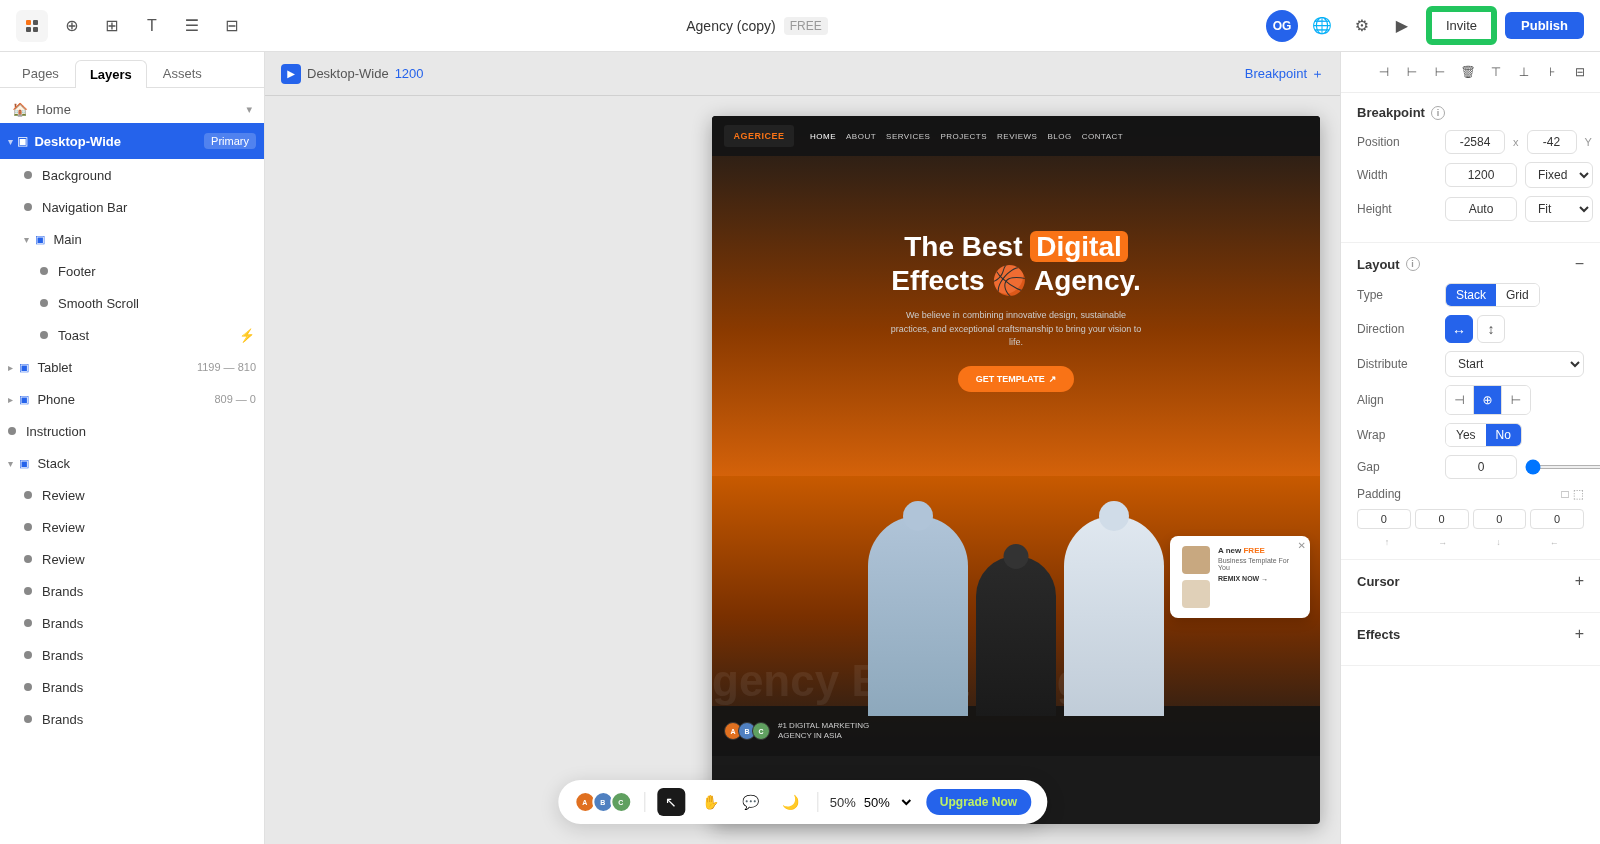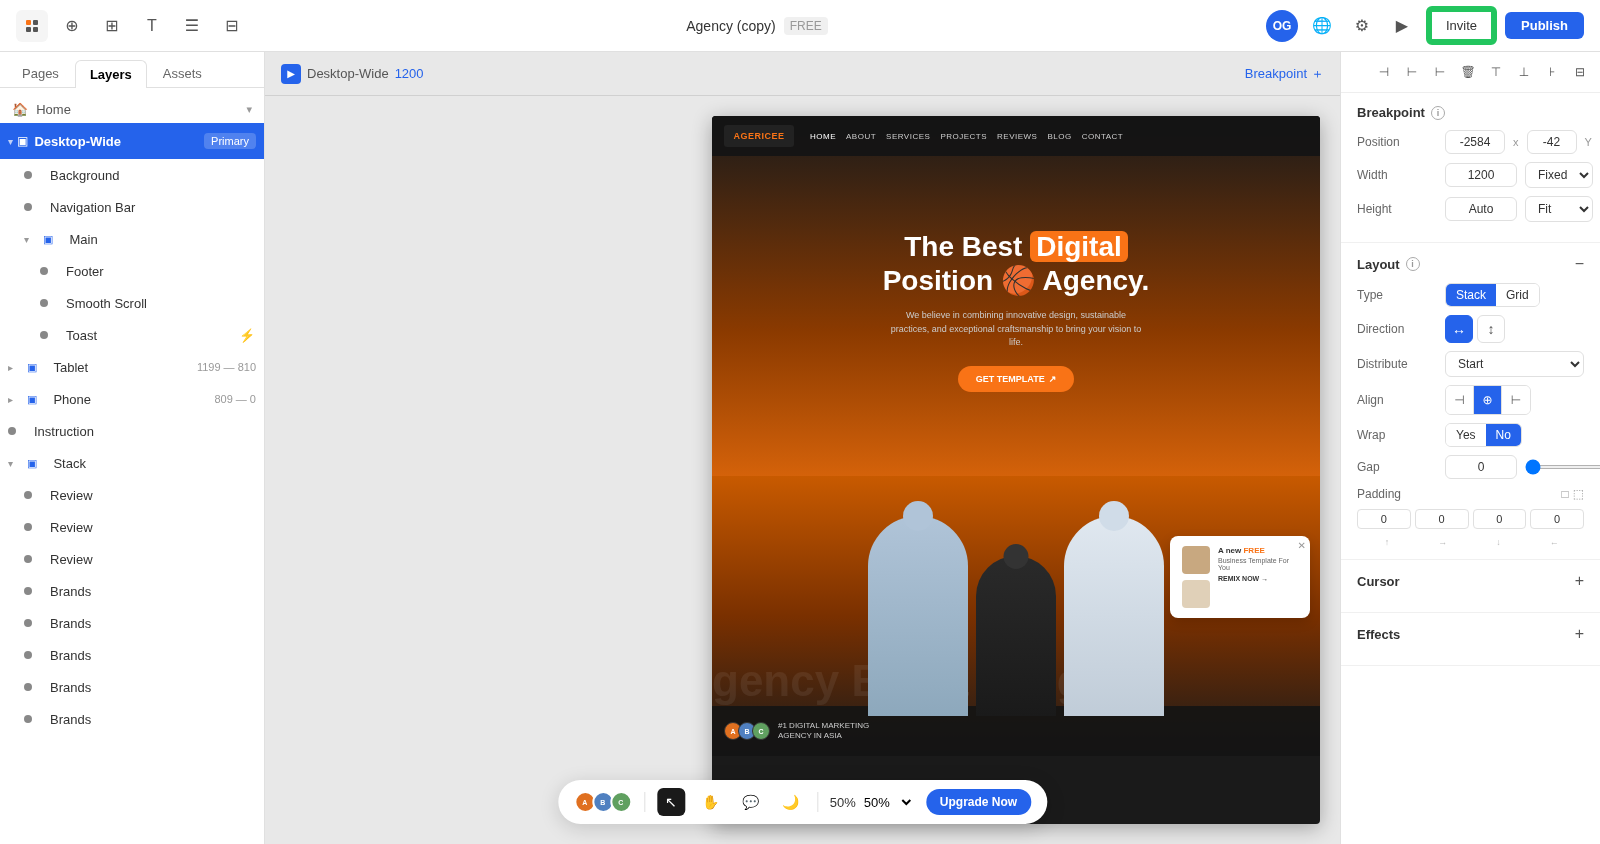--- a/index.html
+++ b/index.html
@@ -31,7 +31,7 @@
     .left-tab { padding: 6px 14px; font-size: 13px; cursor: pointer; border-radius: 6px 6px 0 0; color: #666; border: none; background: transparent; }
     .left-tab.active { background: #fff; color: #000; font-weight: 600; border: 1px solid #e0e0e0; border-bottom: none; margin-bottom: -1px; }
     .left-content { flex: 1; overflow-y: auto; padding: 8px 0; }
-    .layer-item { display: flex; align-items: center; height: 32px; padding: 0 8px; cursor: pointer; font-size: 13px; color: #333; gap: 12px; position: relative; }
+    .layer-item { display: flex; align-items: center; height: 32px; padding: 0 8px; cursor: pointer; font-size: 13px; color: #333; gap: 4px; position: relative; }
     .layer-indent-1 { padding-left: 24px; }
     .layer-indent-2 { padding-left: 40px; }
     .layer-label { flex: 1; font-size: 13px; }

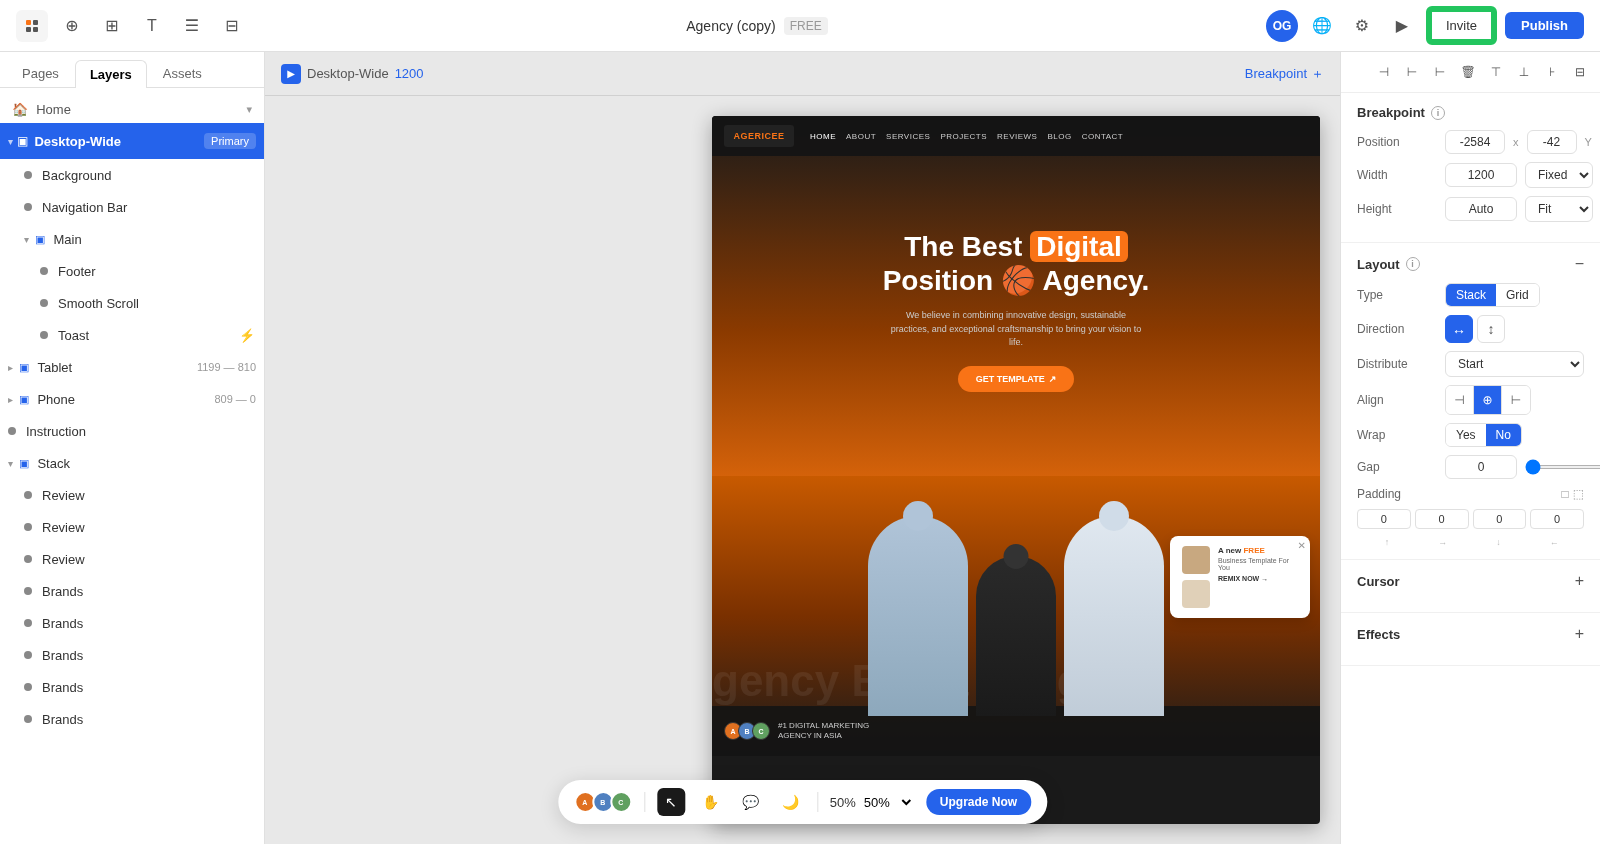--- a/index.html
+++ b/index.html
@@ -333,7 +333,7 @@
         <div class="preview-hero">
           <div class="preview-hero-title">
             <span>The Best </span><span class="highlight">Digital</span><br>
-            <span>Position 🏀 Agency.</span>
+            <span>Effects 🏀 Agency.</span>
           </div>
           <div class="preview-hero-subtitle">We believe in combining innovative design, sustainable practices, and exceptional craftsmanship to bring your vision to life.</div>
           <button class="preview-cta">

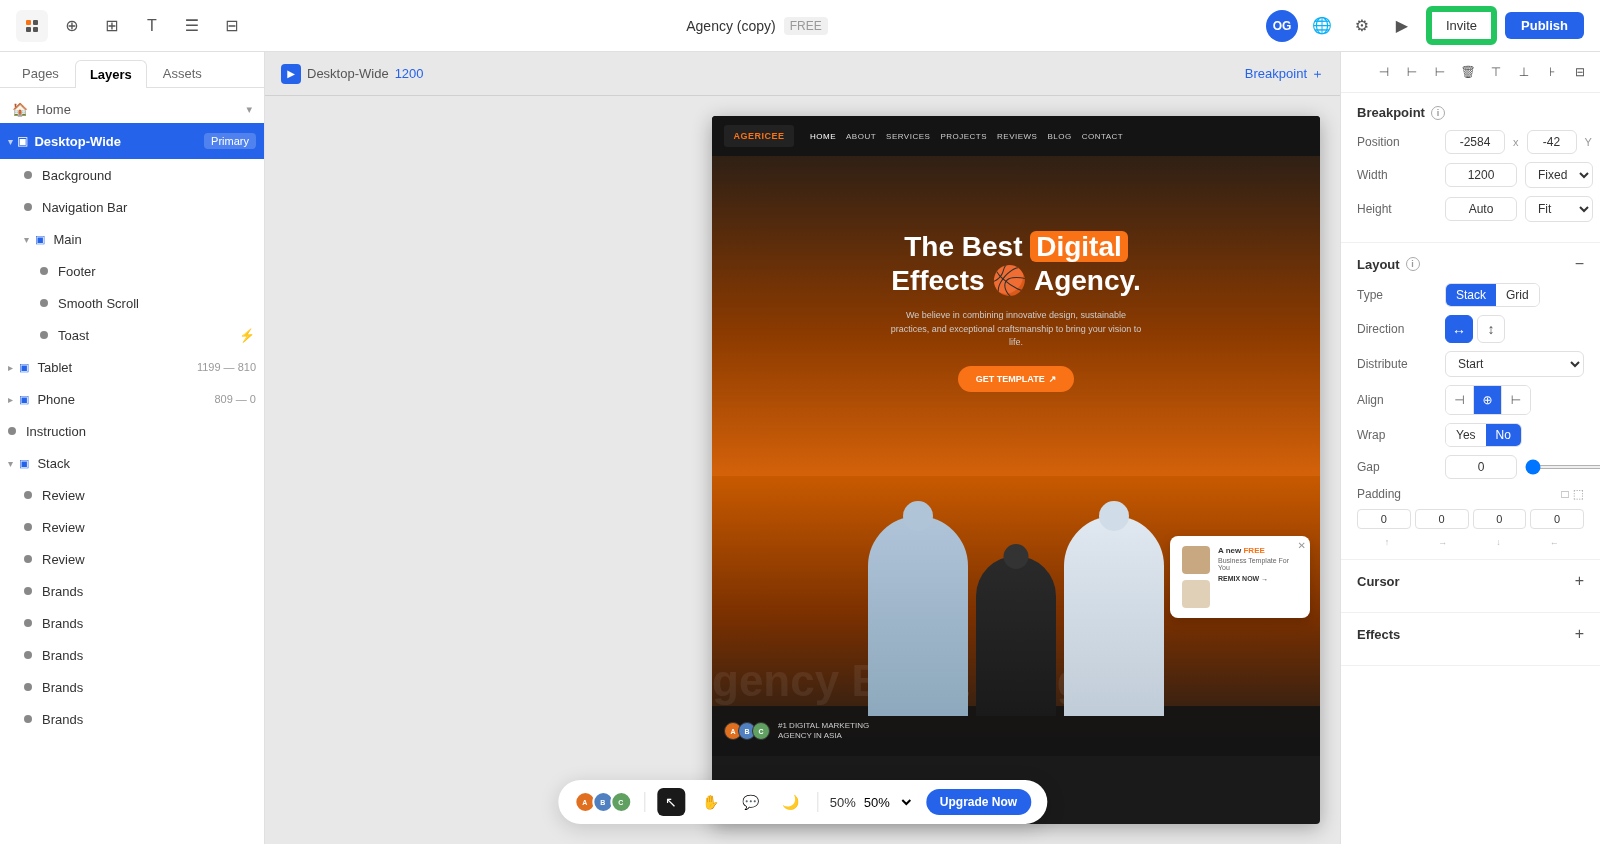--- a/index.html
+++ b/index.html
@@ -113,7 +113,7 @@
     .tool-divider { width: 1px; height: 20px; background: #e0e0e0; }
     .zoom-control { display: flex; align-items: center; gap: 4px; font-size: 13px; color: #333; }
     .zoom-dropdown { border: none; background: transparent; font-size: 13px; cursor: pointer; }
-    .upgrade-btn { background: #2563eb; color: #ffffff; border: none; padding: 6px 14px; border-radius: 16px; font-size: 12px; font-weight: 600; cursor: pointer; white-space: nowrap; }
+    .upgrade-btn { background: #2563eb; color: #bef264; border: none; padding: 6px 14px; border-radius: 16px; font-size: 12px; font-weight: 600; cursor: pointer; white-space: nowrap; }
 
     
     .right-panel { width: 260px; background: #fff; border-left: 1px solid #e0e0e0; display: flex; flex-direction: column; flex-shrink: 0; overflow-y: auto; }

